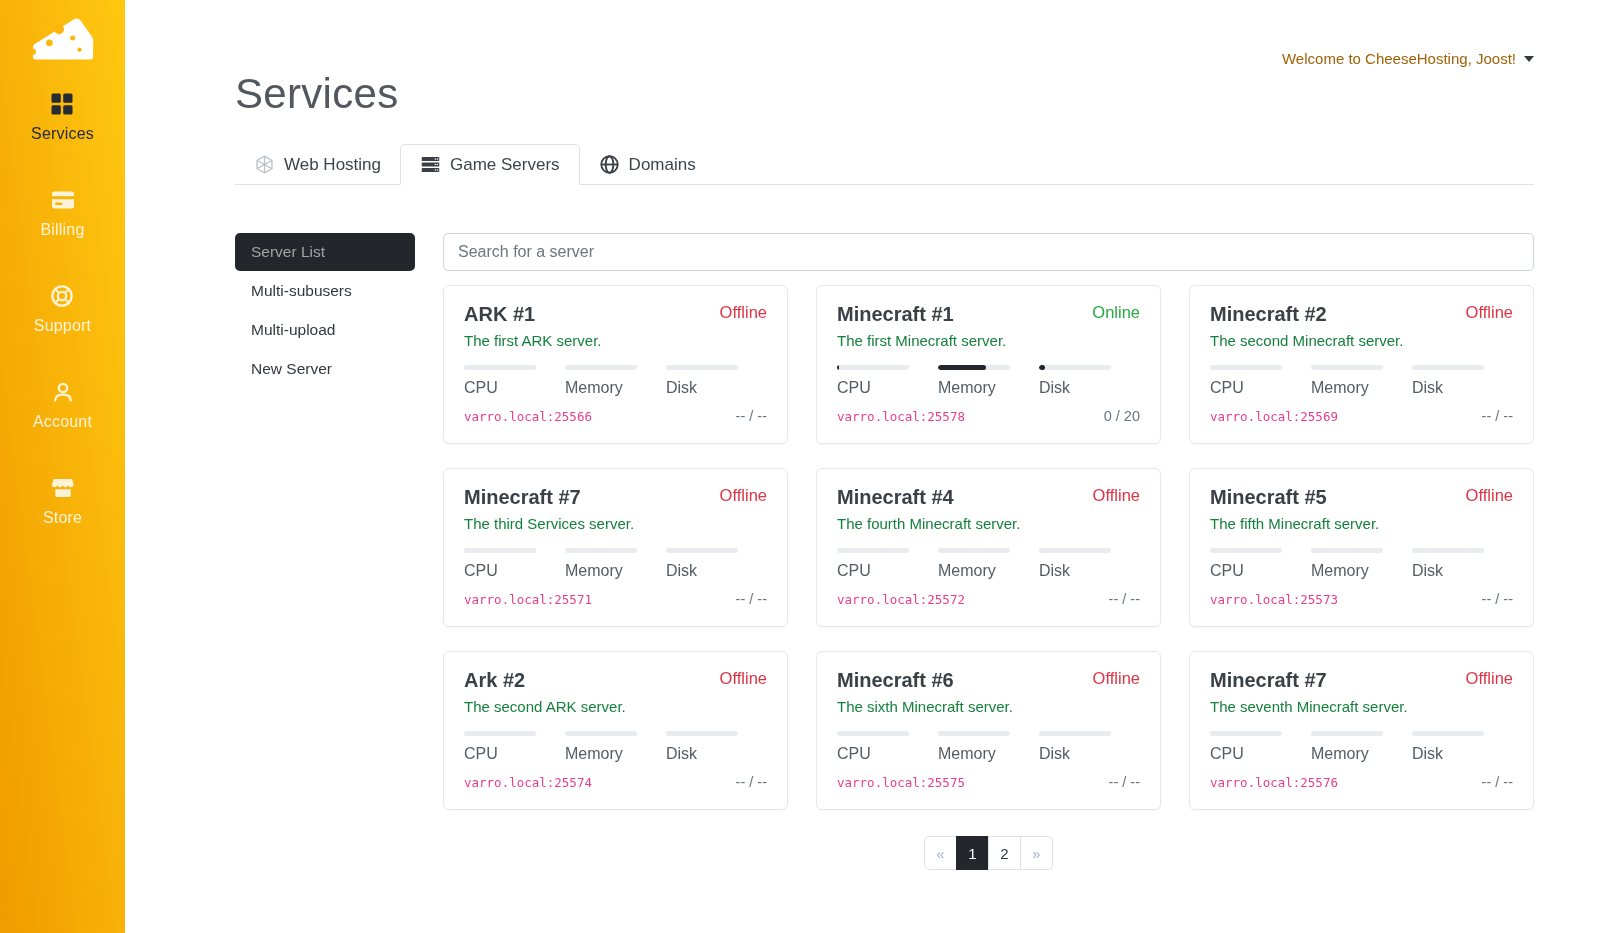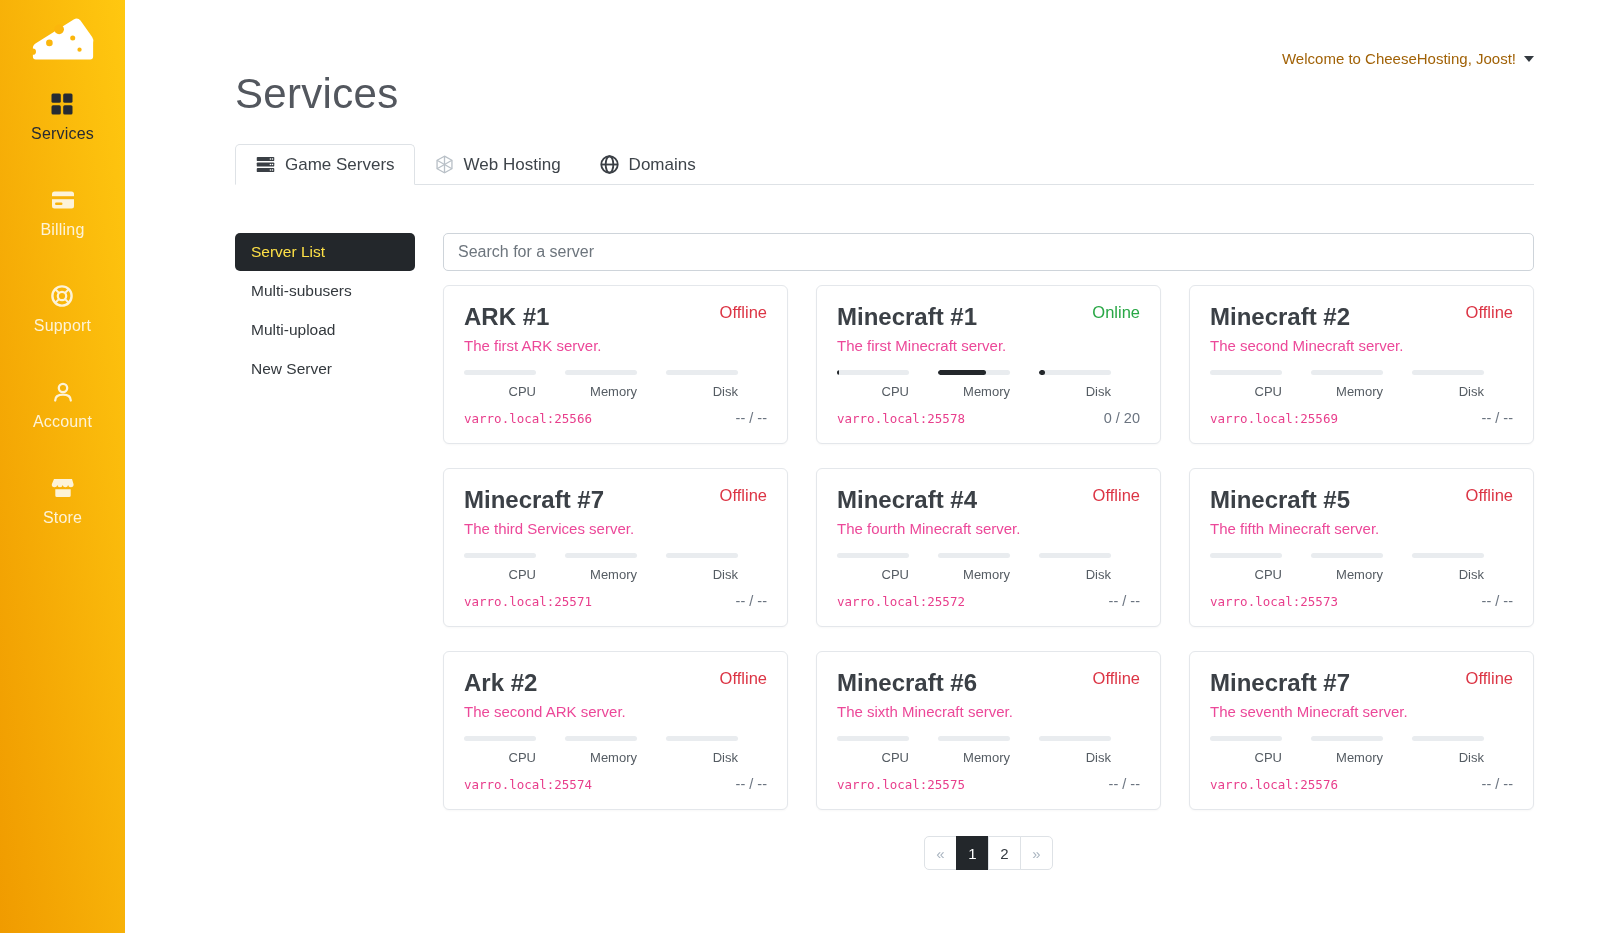--- a/index.html
+++ b/index.html
@@ -153,6 +153,15 @@
   <h1 class="page-title">Services</h1>
 
   <div class="tabs">
+    <div class="tab">
+      <svg class="ic" viewBox="0 0 24 24" fill="none" stroke="#b9c0c7" stroke-width="1.5">
+        <polygon points="12,2.5 20.5,7.2 20.5,16.8 12,21.5 3.5,16.8 3.5,7.2"></polygon>
+        <line x1="12" y1="2.5" x2="12" y2="21.5"></line>
+        <line x1="3.5" y1="7.2" x2="20.5" y2="16.8"></line>
+        <line x1="20.5" y1="7.2" x2="3.5" y2="16.8"></line>
+      </svg>
+      <span>Web Hosting</span>
+    </div>
     <div class="tab active">
       <svg class="ic" viewBox="0 0 24 24" fill="#3a3f45">
         <rect x="2" y="3.4" width="20" height="4.6" rx="1"></rect>
@@ -170,15 +179,6 @@
       <span>Game Servers</span>
     </div>
     <div class="tab">
-      <svg class="ic" viewBox="0 0 24 24" fill="none" stroke="#b9c0c7" stroke-width="1.5">
-        <polygon points="12,2.5 20.5,7.2 20.5,16.8 12,21.5 3.5,16.8 3.5,7.2"></polygon>
-        <line x1="12" y1="2.5" x2="12" y2="21.5"></line>
-        <line x1="3.5" y1="7.2" x2="20.5" y2="16.8"></line>
-        <line x1="20.5" y1="7.2" x2="3.5" y2="16.8"></line>
-      </svg>
-      <span>Web Hosting</span>
-    </div>
-    <div class="tab">
       <svg class="ic" viewBox="0 0 24 24" fill="none" stroke="#3a3f45" stroke-width="2.1">
         <circle cx="12" cy="12" r="9.4"></circle>
         <ellipse cx="12" cy="12" rx="4.4" ry="9.4"></ellipse>

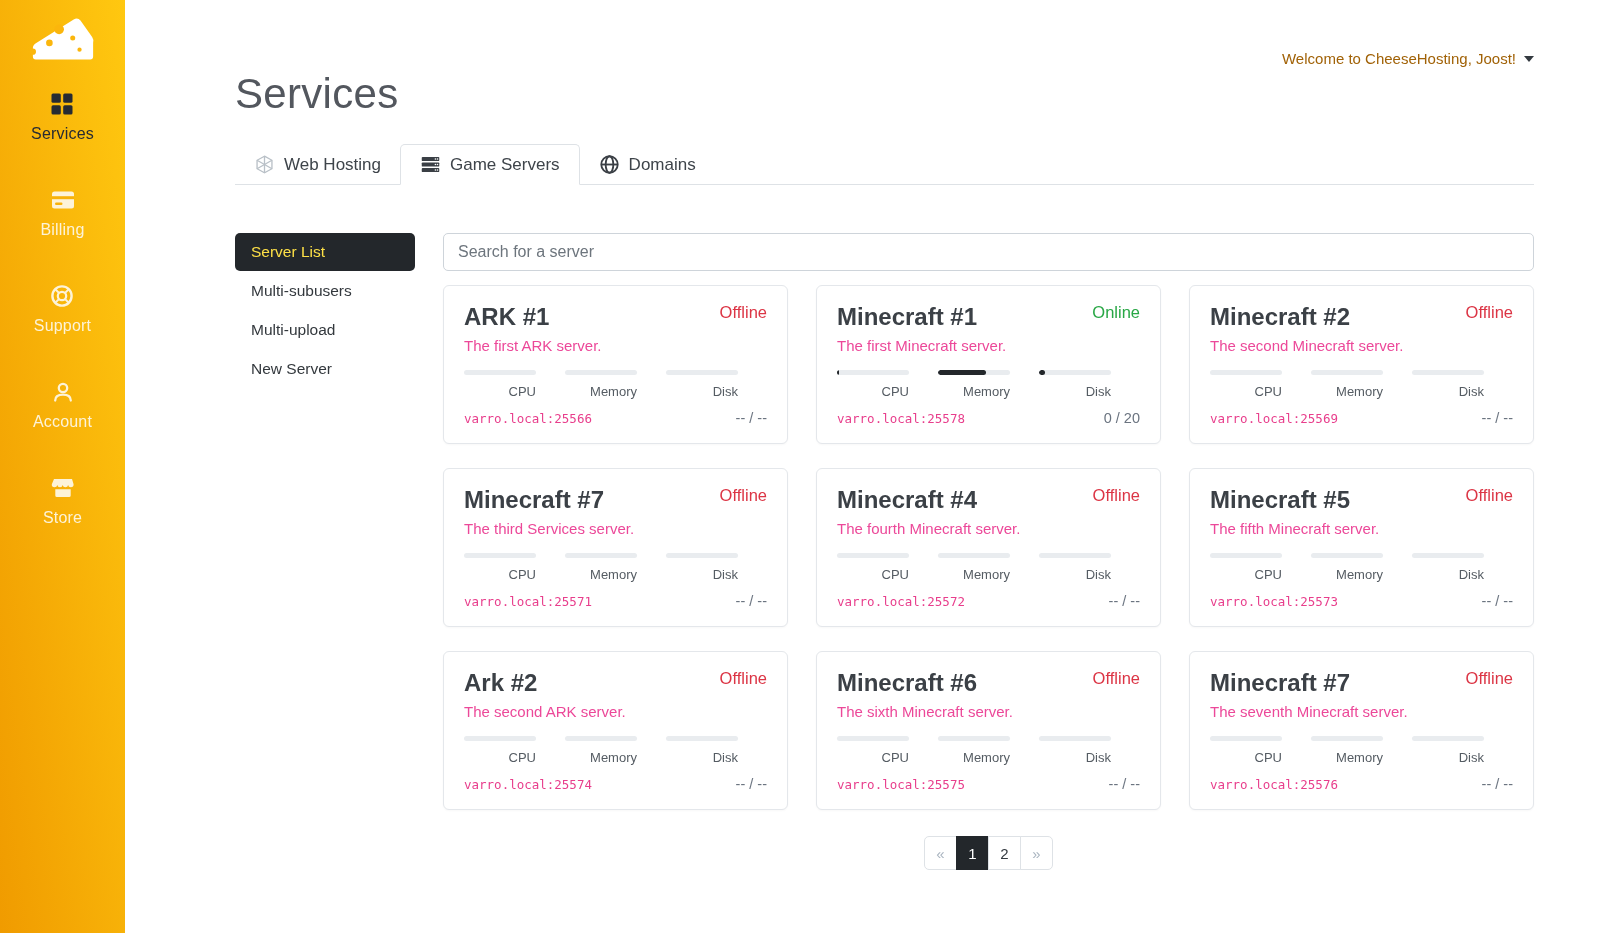--- a/index.html
+++ b/index.html
@@ -40,7 +40,7 @@
   .subnav { width:180px; margin-right:28px; flex-shrink:0; }
   .subnav-item { padding:10px 16px; font-size:15.5px; color:#33383d;
     border-radius:5px; margin-bottom:1px; cursor:pointer; }
-  .subnav-item.active { background:#23272b; color:#fde047; }
+  .subnav-item.active { background:#23272b; color:#a3a3a3; }
 
   .right-col { flex:1; }
   .search-input { width:100%; height:38px; border:1px solid #ced4da;

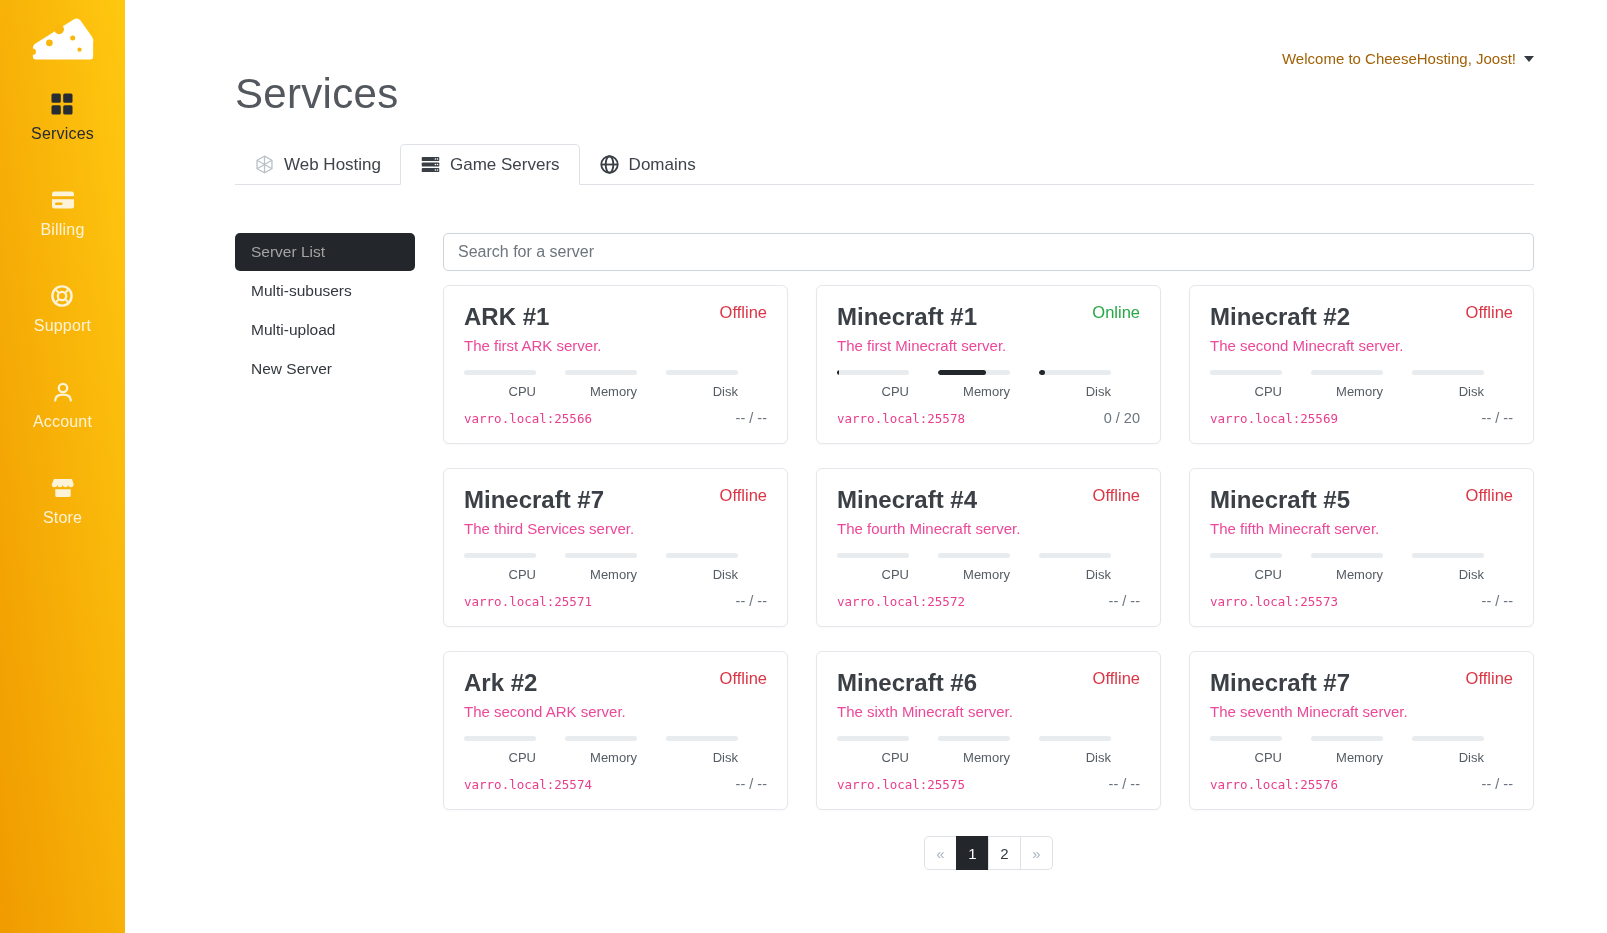--- a/index.html
+++ b/index.html
@@ -55,7 +55,7 @@
     height:159px; padding:17px 20px 12px; box-shadow:0 1px 2px rgba(0,0,0,.03);
     cursor:pointer; }
   .card-head { display:flex; justify-content:space-between; align-items:flex-start; }
-  .card-title { font-size:24px; font-weight:700; color:#3b4046; }
+  .card-title { font-size:20px; font-weight:700; color:#3b4046; }
   .status { font-size:16.5px;text-align:center; }
   .status-offline { color:#dc3545; }
   .status-online { color:#28a745; }

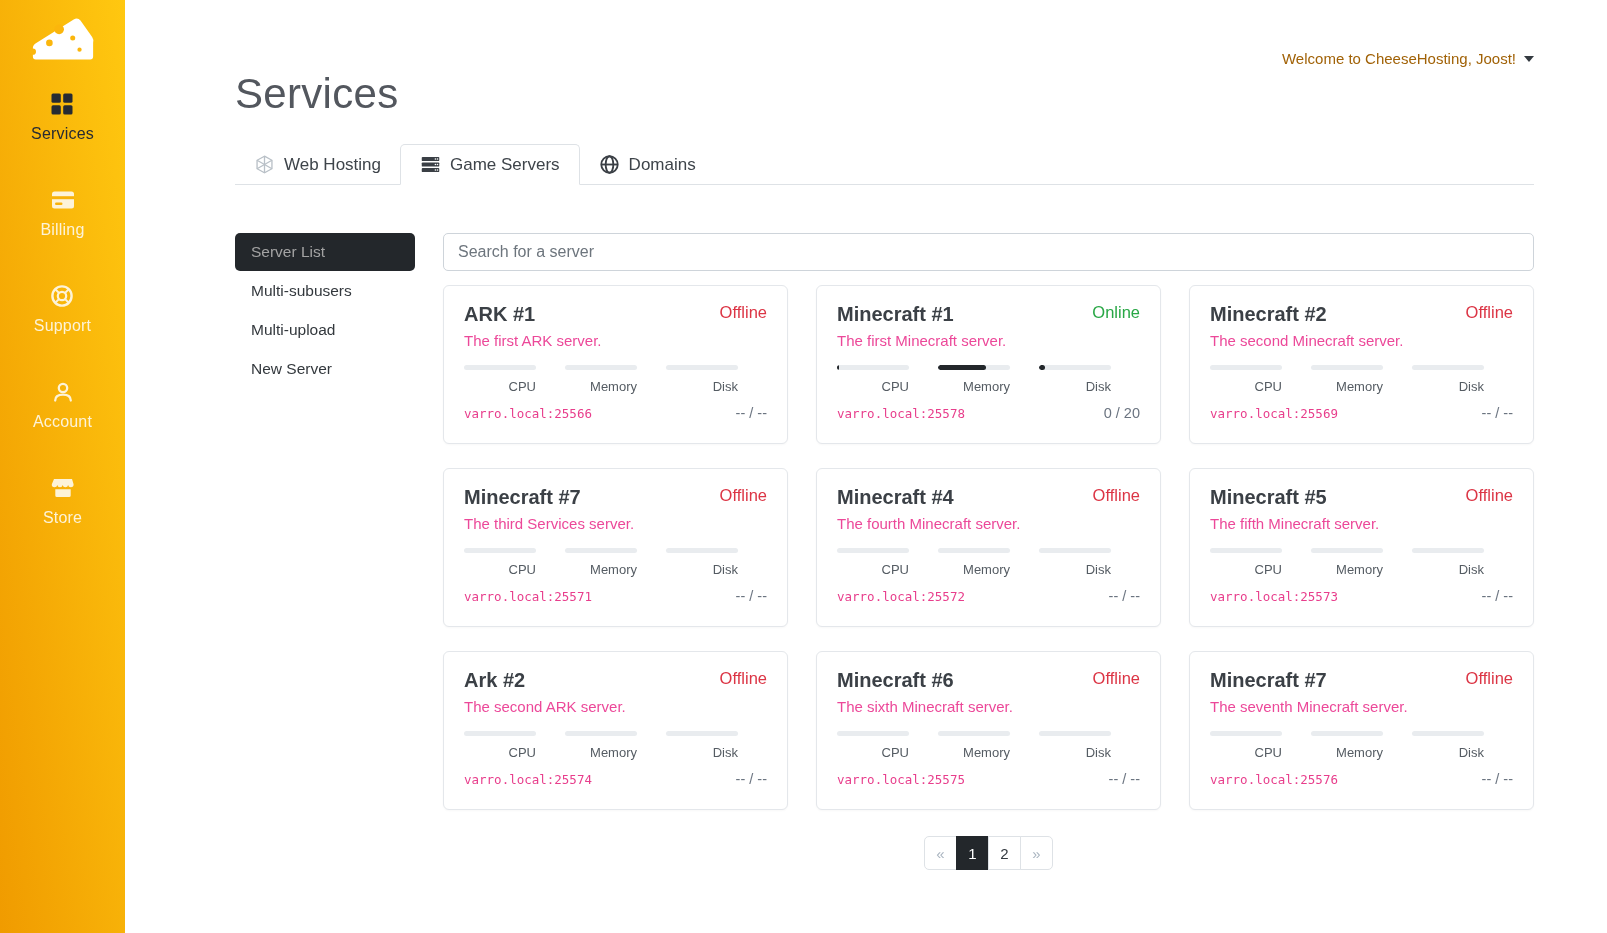--- a/index.html
+++ b/index.html
@@ -59,7 +59,7 @@
   .status { font-size:16.5px;text-align:center; }
   .status-offline { color:#dc3545; }
   .status-online { color:#28a745; }
-  .desc { font-size:15px; color:#ec4899; margin-top:6px; }
+  .desc { font-size:15px; color:#15803d; margin-top:6px; }
   .bars { display:flex; margin-top:16px; }
   .bar-col { width:72px; margin-right:29px; }
   .bar { height:5px; background:#e9ecef; border-radius:3px; overflow:hidden; }

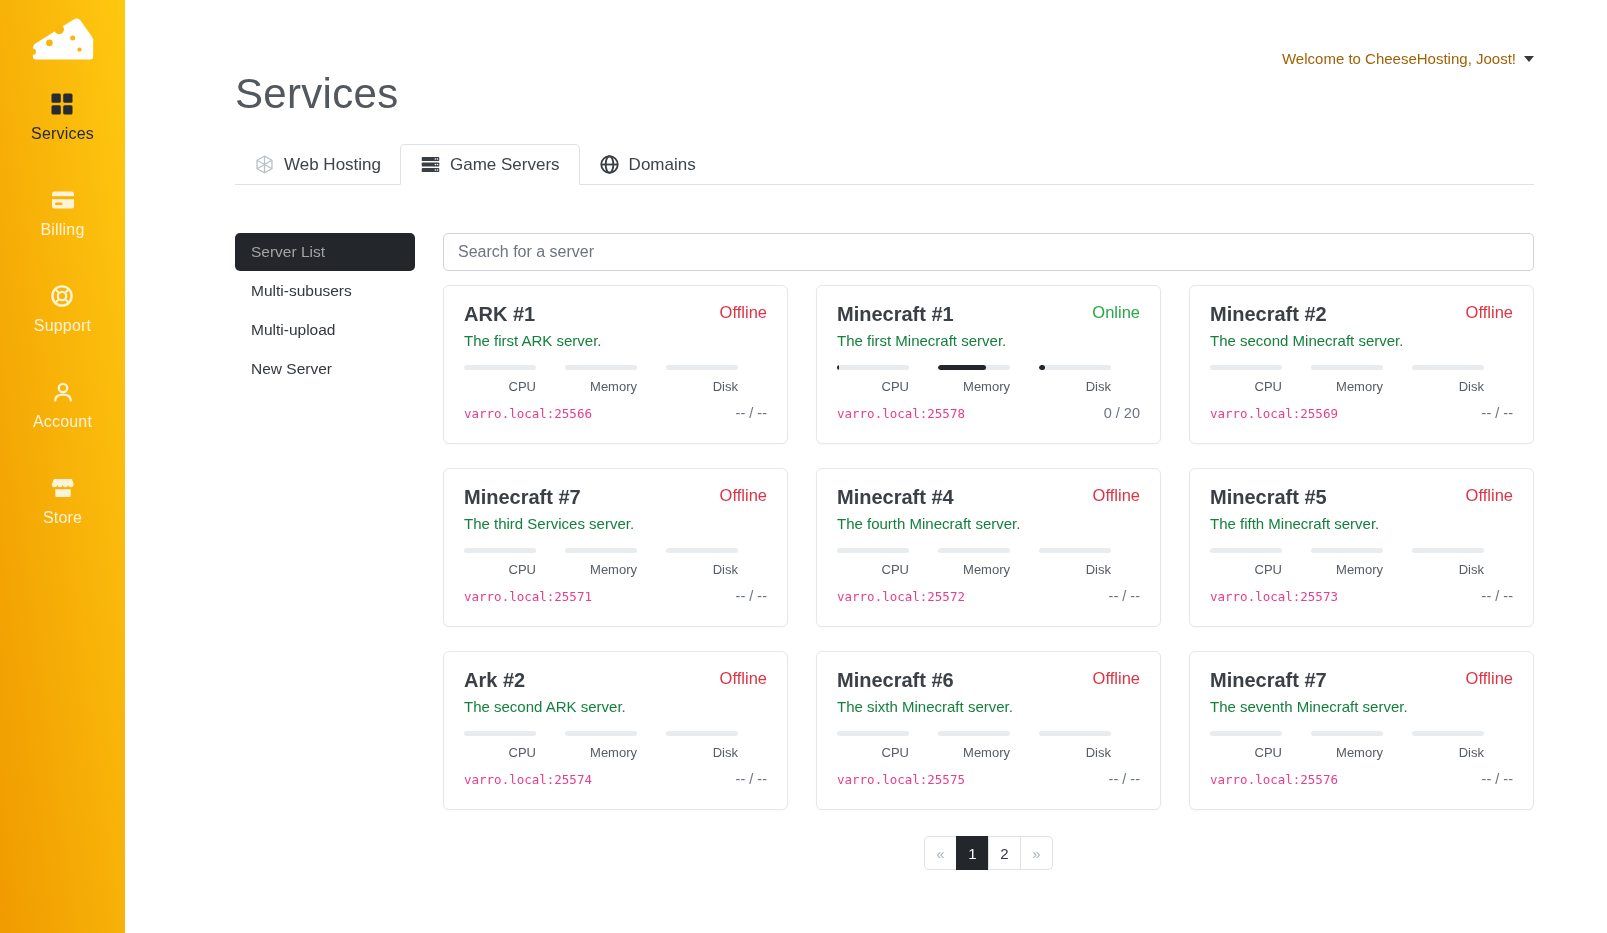--- a/index.html
+++ b/index.html
@@ -64,7 +64,7 @@
   .bar-col { width:72px; margin-right:29px; }
   .bar { height:5px; background:#e9ecef; border-radius:3px; overflow:hidden; }
   .bar-fill { height:100%; width:0; background:#23272b; border-radius:3px; }
-  .bar-label { font-size:13px; color:#555c63; margin-top:9px;text-align:right; }
+  .bar-label { font-size:16px; color:#555c63; margin-top:9px; }
   .card-foot { display:flex; justify-content:space-between; align-items:baseline;
     margin-top:11px; }
   .address { font-family:"DejaVu Sans Mono", monospace; font-size:12.5px;

